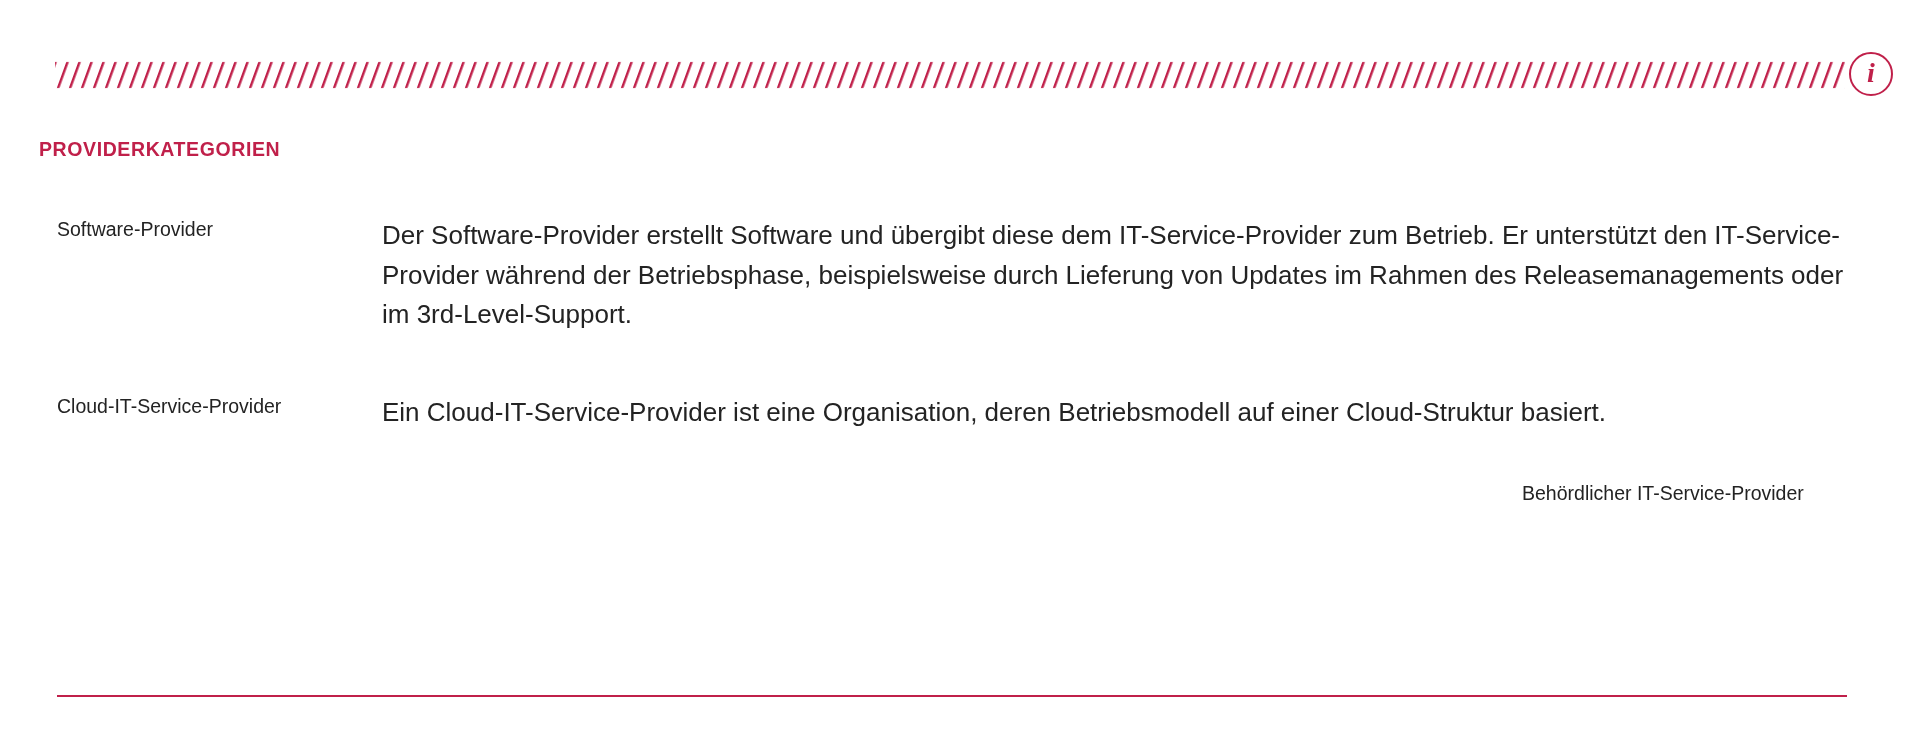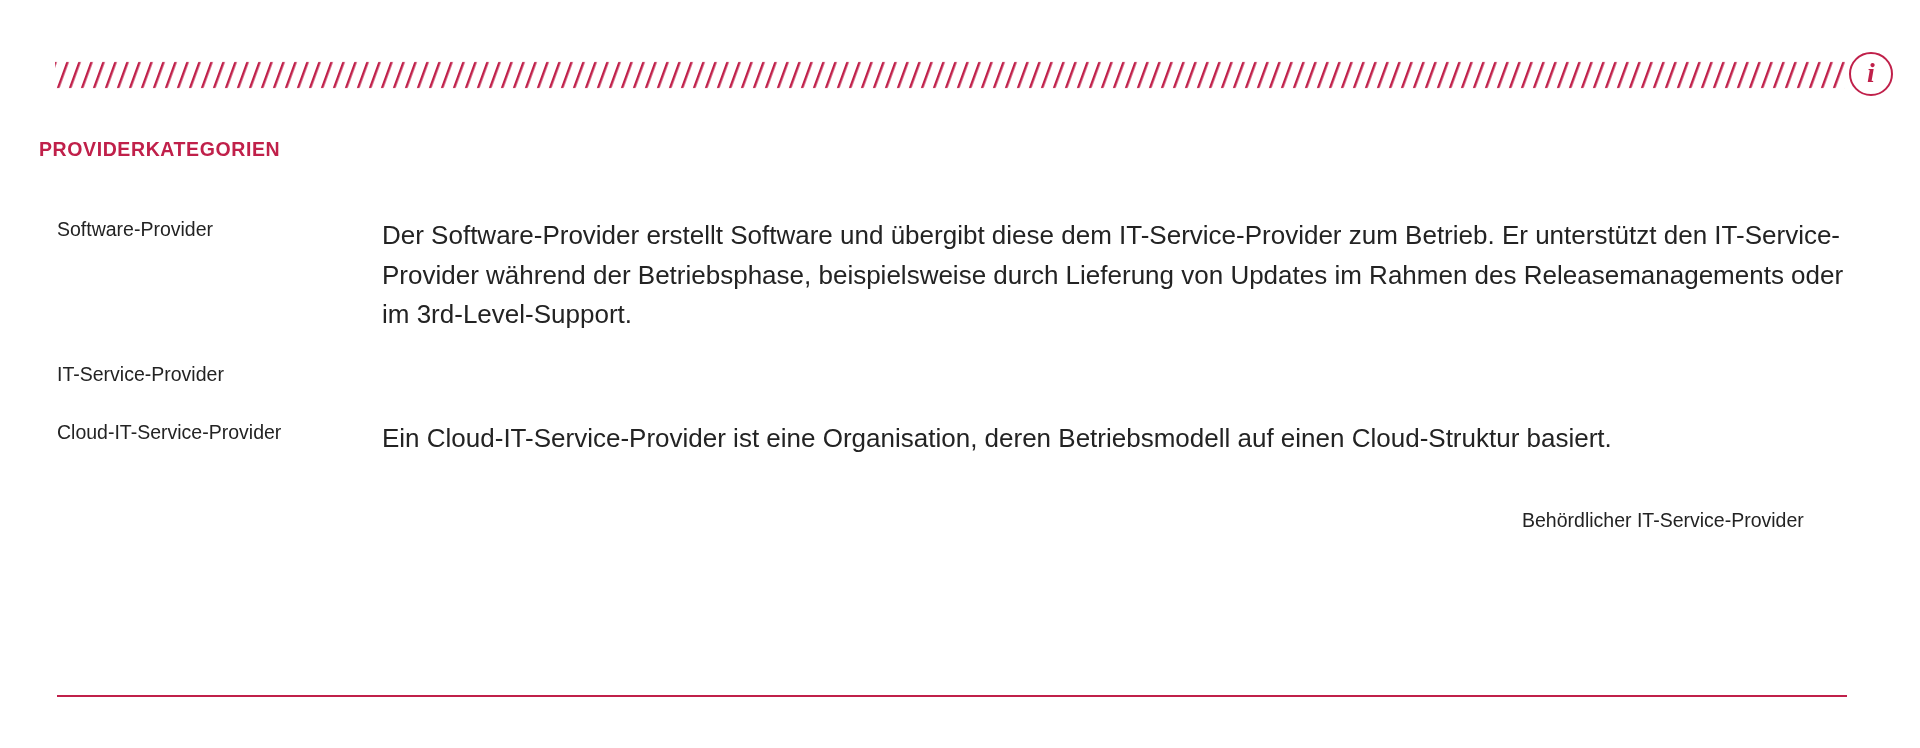--- a/index.html
+++ b/index.html
@@ -165,7 +165,6 @@
     </div>
 
     <div class="defrow r1">
-      <div class="defterm">IT-Service-Provider</div>
     </div>
 
     <div class="defrow r2">

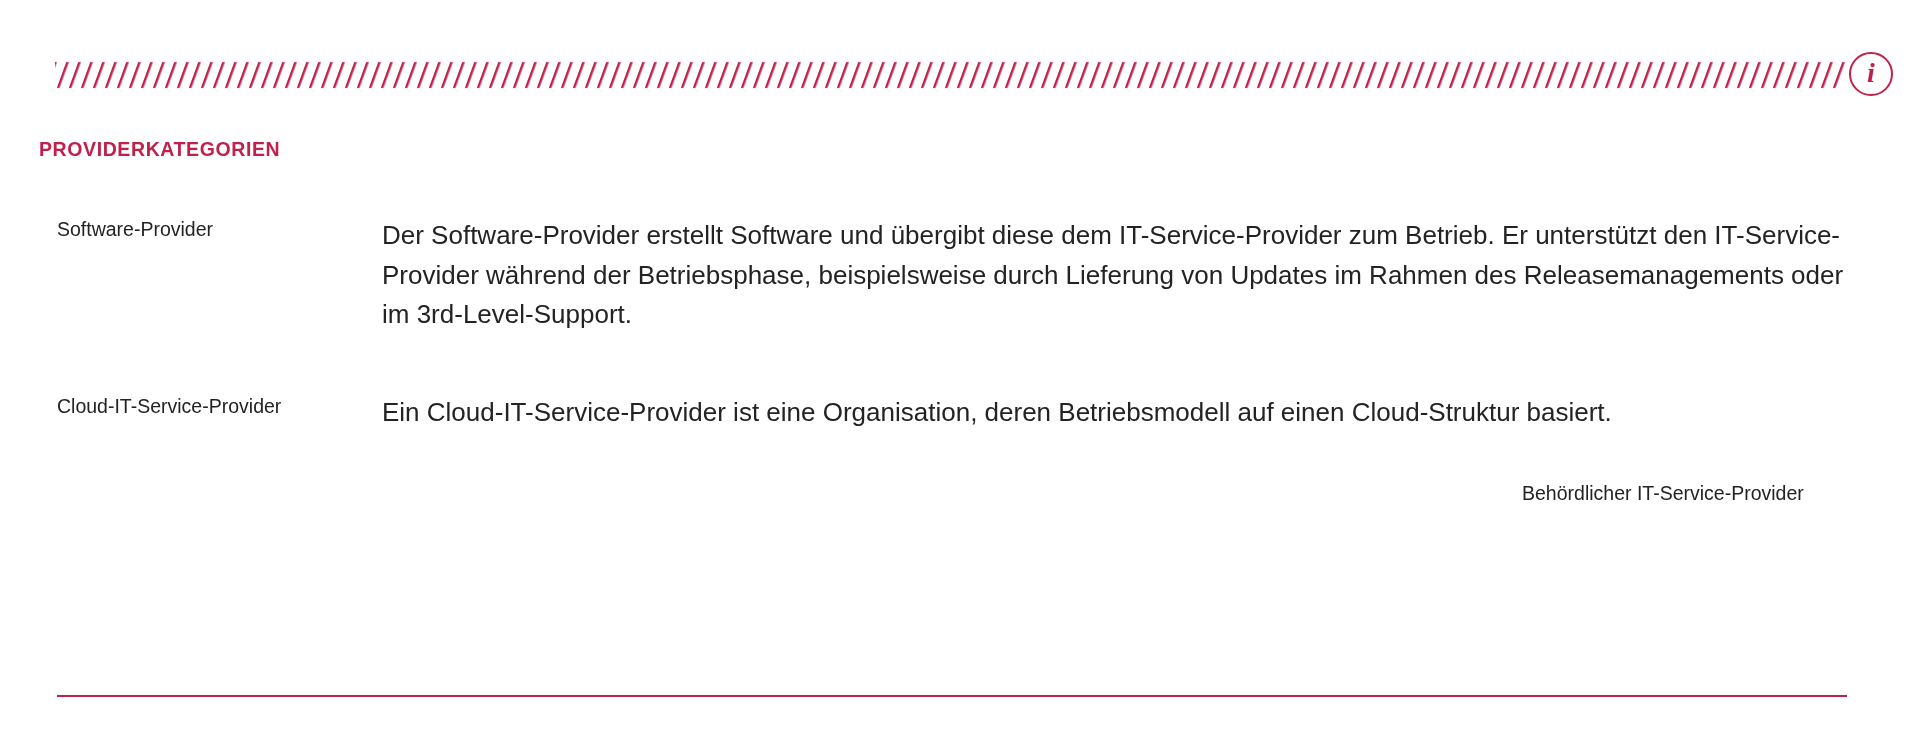--- a/index.html
+++ b/index.html
@@ -169,7 +169,7 @@
 
     <div class="defrow r2">
       <div class="defterm">Cloud-IT-Service-Provider</div>
-      <div class="defdesc">Ein Cloud-IT-Service-Provider ist eine Organisation, deren Betriebsmodell auf einen Cloud-Struktur basiert.</div>
+      <div class="defdesc">Ein Cloud-IT-Service-Provider ist eine Organisation, deren Betriebsmodell auf einer Cloud-Struktur basiert.</div>
     </div>
 
     <div class="defrow r3">

